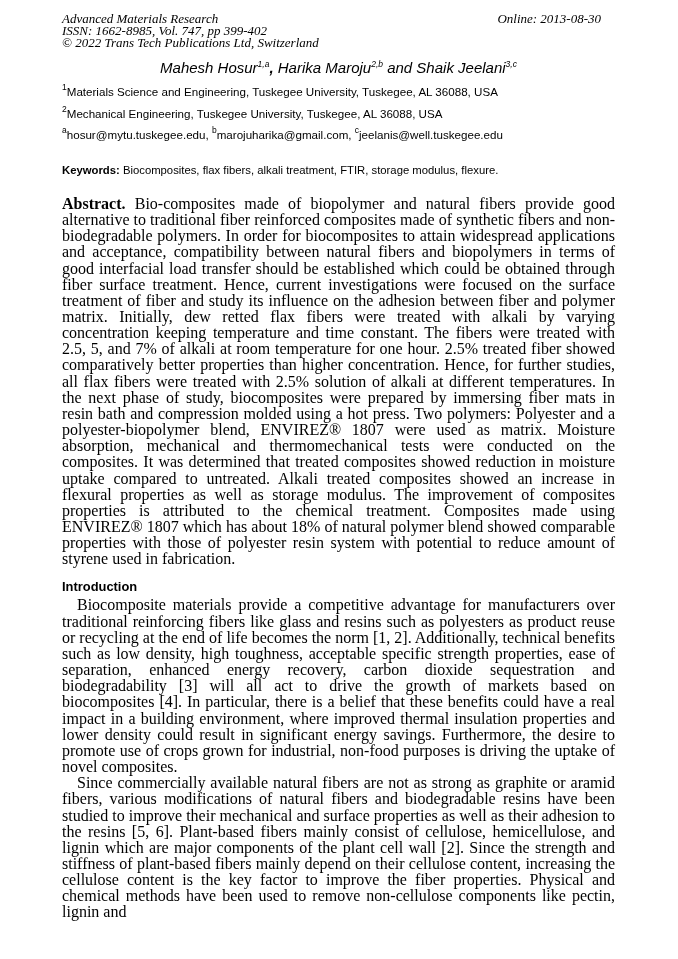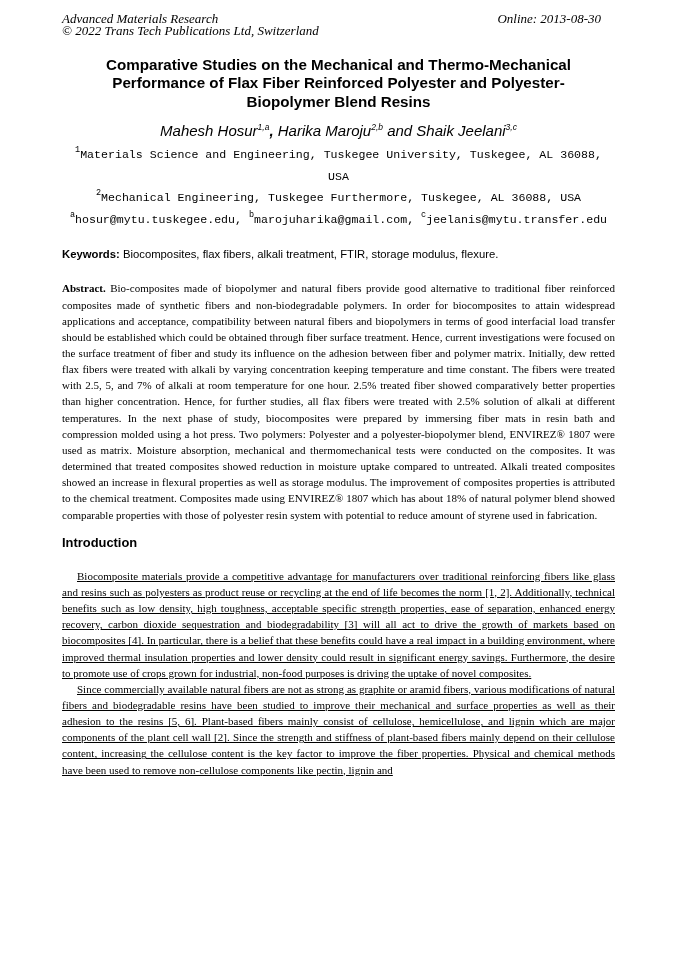--- a/index.html
+++ b/index.html
@@ -28,6 +28,7 @@
 
   <div class="hdr">
     <div>Advanced Materials Research</div>
+    <div>ISSN: 1662-8985, Vol. 747, pp 399-402</div>
     <div>© 2022 Trans Tech Publications Ltd, Switzerland</div>
     <div class="hdr-right">Online: 2013-08-30</div>
   </div>

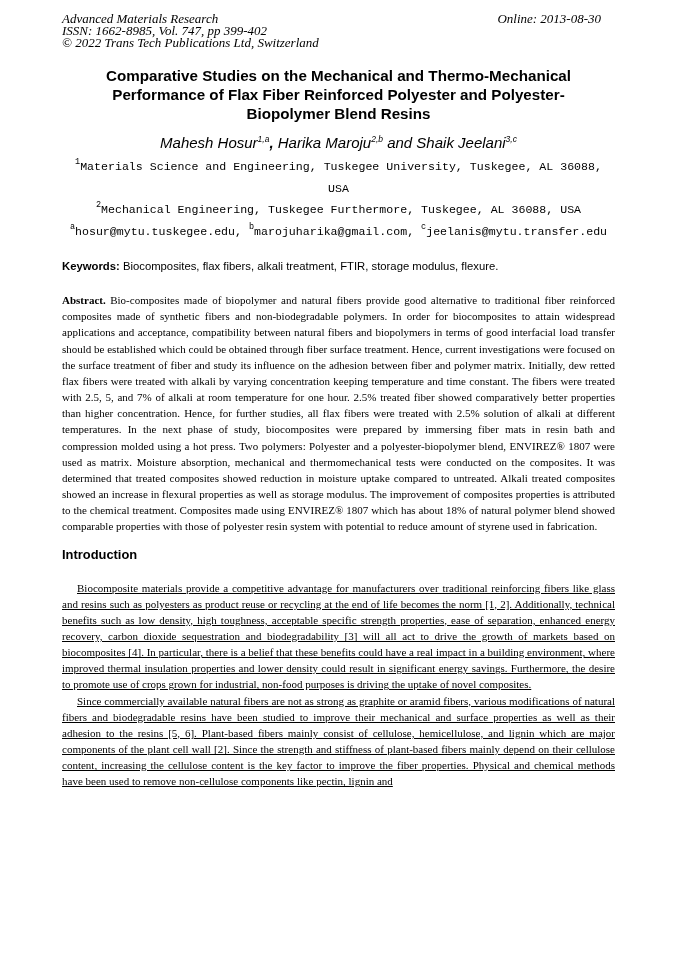--- a/index.html
+++ b/index.html
@@ -33,7 +33,6 @@
     <div class="hdr-right">Online: 2013-08-30</div>
   </div>
 
-  <div class="title">Comparative Studies on the Mechanical and Thermo-Mechanical Performance of Flax Fiber Reinforced Polyester and Polyester-Biopolymer Blend Resins</div>
 
   <div class="authors">
     <span>Mahesh Hosur</span><sup>1,a</sup><b>, </b><span>Harika Maroju</span><sup>2,b</sup><span style="white-space:pre"> and </span><span>Shaik Jeelani</span><sup>3,c</sup>

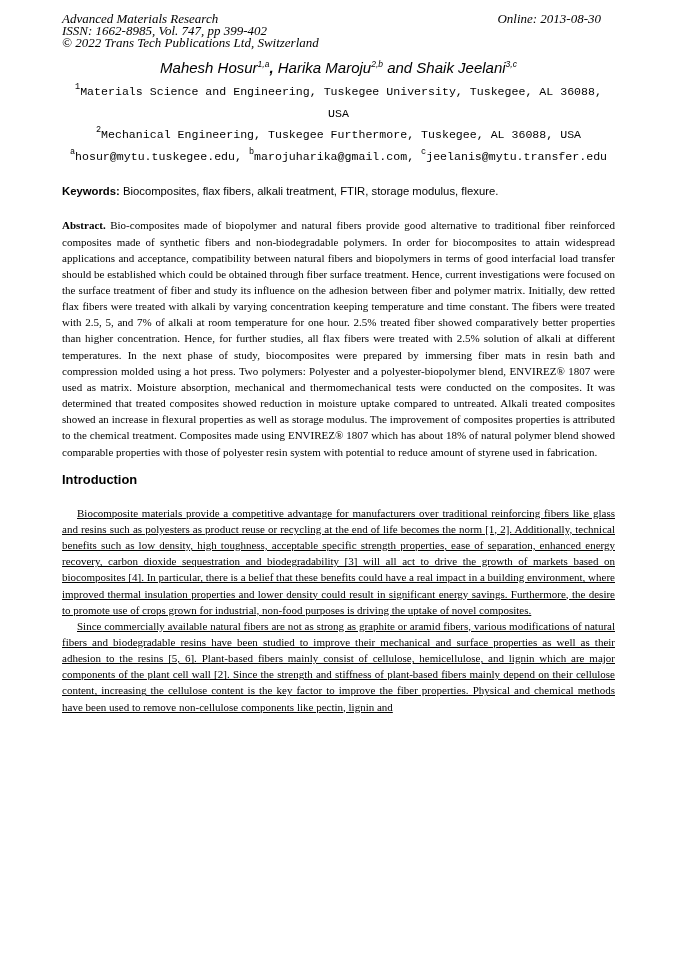--- a/index.html
+++ b/index.html
@@ -10,7 +10,7 @@
   .title { font-family: "Liberation Sans", sans-serif; font-weight: bold; font-size: 15.2px; line-height: 18.6px; text-align: center; margin-top: 19px; padding: 0 10px; }
   .authors { font-family: "Liberation Sans", sans-serif; font-size: 15px; line-height: 20px; text-align: center; margin-top: 10px; font-style: italic; }
   .authors sup, .aff sup { font-size: 8.5px; vertical-align: 6px; line-height: 0; }
-  .aff { font-family: Liberation Mono, monospace; font-size: 11.6px; line-height: 21.5px; text-align: center; }
+  .aff { font-family: Liberation Sans, sans-serif; font-size: 11.6px; line-height: 21.5px; text-align: left; }
   .aff.first { margin-top: 3px; }
   .keywords { font-family: "Liberation Sans", sans-serif; font-size: 11.3px; line-height: 14px; margin-top: 17px; }
   .keywords b { font-weight: bold; }

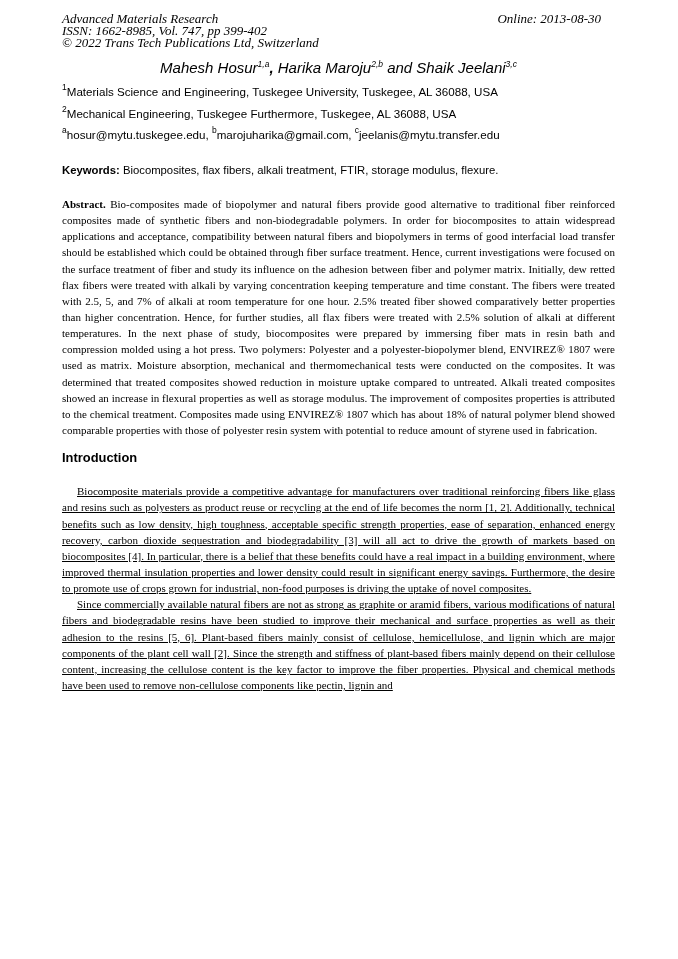--- a/index.html
+++ b/index.html
@@ -39,7 +39,7 @@
   </div>
 
   <div class="aff first"><sup>1</sup><span>Materials Science and Engineering, Tuskegee University, Tuskegee, AL 36088, USA</span></div>
-  <div class="aff"><sup>2</sup><span>Mechanical Engineering, Tuskegee Furthermore, Tuskegee, AL 36088, USA</span></div>
+  <div class="aff"><sup>2</sup><span>Mechanical Engineering, Tuskegee University, Tuskegee, AL 36088, USA</span></div>
   <div class="aff"><sup>a</sup><span>hosur@mytu.tuskegee.edu</span><span style="white-space:pre">, </span><sup>b</sup><span>marojuharika@gmail.com</span><span style="white-space:pre">, </span><sup>c</sup><span>jeelanis@mytu.transfer.edu</span></div>
 
   <div class="keywords"><b>Keywords:</b><span> Biocomposites, flax fibers, alkali treatment, FTIR, storage modulus, flexure.</span></div>

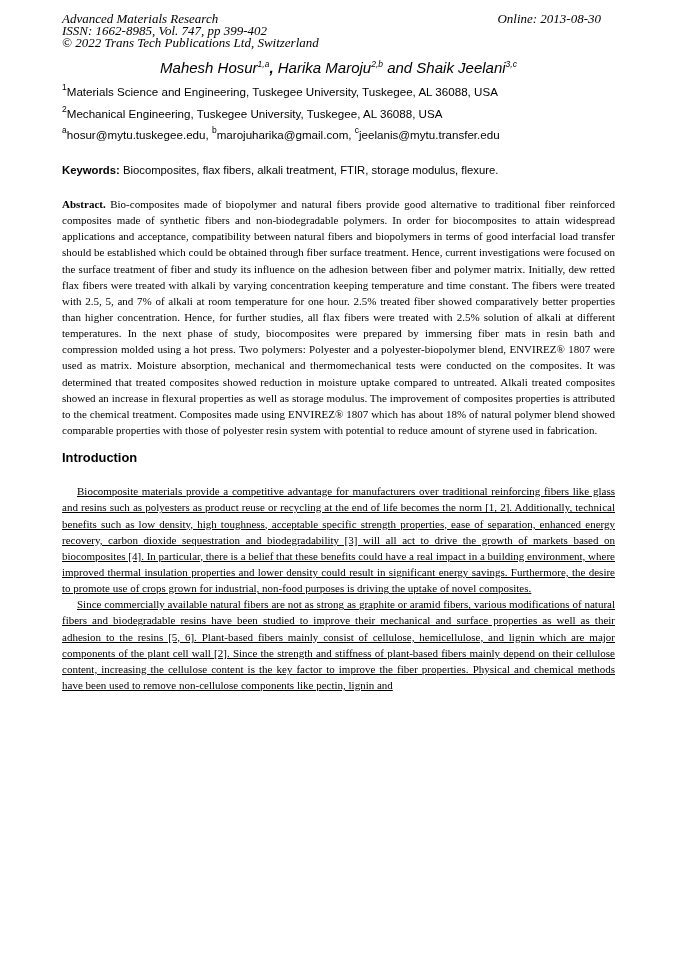--- a/index.html
+++ b/index.html
@@ -40,7 +40,7 @@
 
   <div class="aff first"><sup>1</sup><span>Materials Science and Engineering, Tuskegee University, Tuskegee, AL 36088, USA</span></div>
   <div class="aff"><sup>2</sup><span>Mechanical Engineering, Tuskegee University, Tuskegee, AL 36088, USA</span></div>
-  <div class="aff"><sup>a</sup><span>hosur@mytu.tuskegee.edu</span><span style="white-space:pre">, </span><sup>b</sup><span>marojuharika@gmail.com</span><span style="white-space:pre">, </span><sup>c</sup><span>jeelanis@mytu.transfer.edu</span></div>
+  <div class="aff"><sup>a</sup><span>hosur@mytu.tuskegee.edu</span><span style="white-space:pre">, </span><sup>b</sup><span>marojuharika@gmail.com</span><span style="white-space:pre">, </span><sup>c</sup><span>jeelanis@well.tuskegee.edu</span></div>
 
   <div class="keywords"><b>Keywords:</b><span> Biocomposites, flax fibers, alkali treatment, FTIR, storage modulus, flexure.</span></div>
 

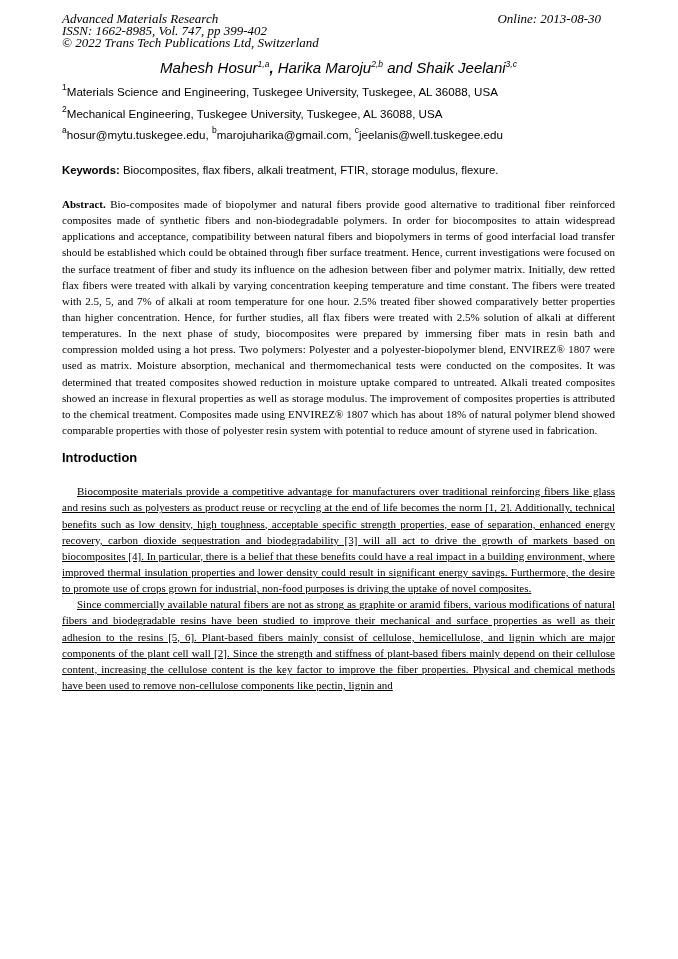--- a/index.html
+++ b/index.html
@@ -14,7 +14,7 @@
   .aff.first { margin-top: 3px; }
   .keywords { font-family: "Liberation Sans", sans-serif; font-size: 11.3px; line-height: 14px; margin-top: 17px; }
   .keywords b { font-weight: bold; }
-  .body { font-family: "Liberation Serif", serif; font-size: 11px; line-height: 16.15px; text-align: justify; }
+  .body { font-family: "Liberation Serif", serif; font-size: 16px; line-height: 16.15px; text-align: justify; }
   .abstract { margin-top: 19px; }
   .abstract b { font-weight: bold; }
   .section { font-family: Liberation Sans, sans-serif; font-weight: bold; font-size: 12.9px; line-height: 16px; margin-top: 12px; }

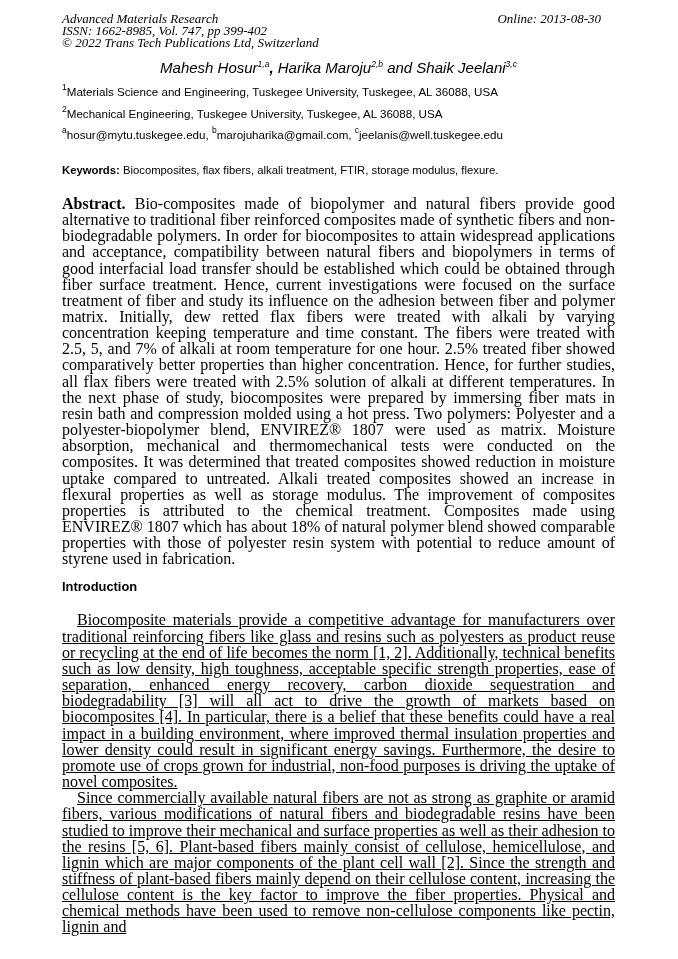--- a/index.html
+++ b/index.html
@@ -18,7 +18,7 @@
   .abstract { margin-top: 19px; }
   .abstract b { font-weight: bold; }
   .section { font-family: Liberation Sans, sans-serif; font-weight: bold; font-size: 12.9px; line-height: 16px; margin-top: 12px; }
-  .intro { margin-top: 17px; text-decoration: underline; }
+  .intro { margin-top: 2px; }
   .intro p { margin: 0; text-indent: 15px; }
 </style>
 </head>

